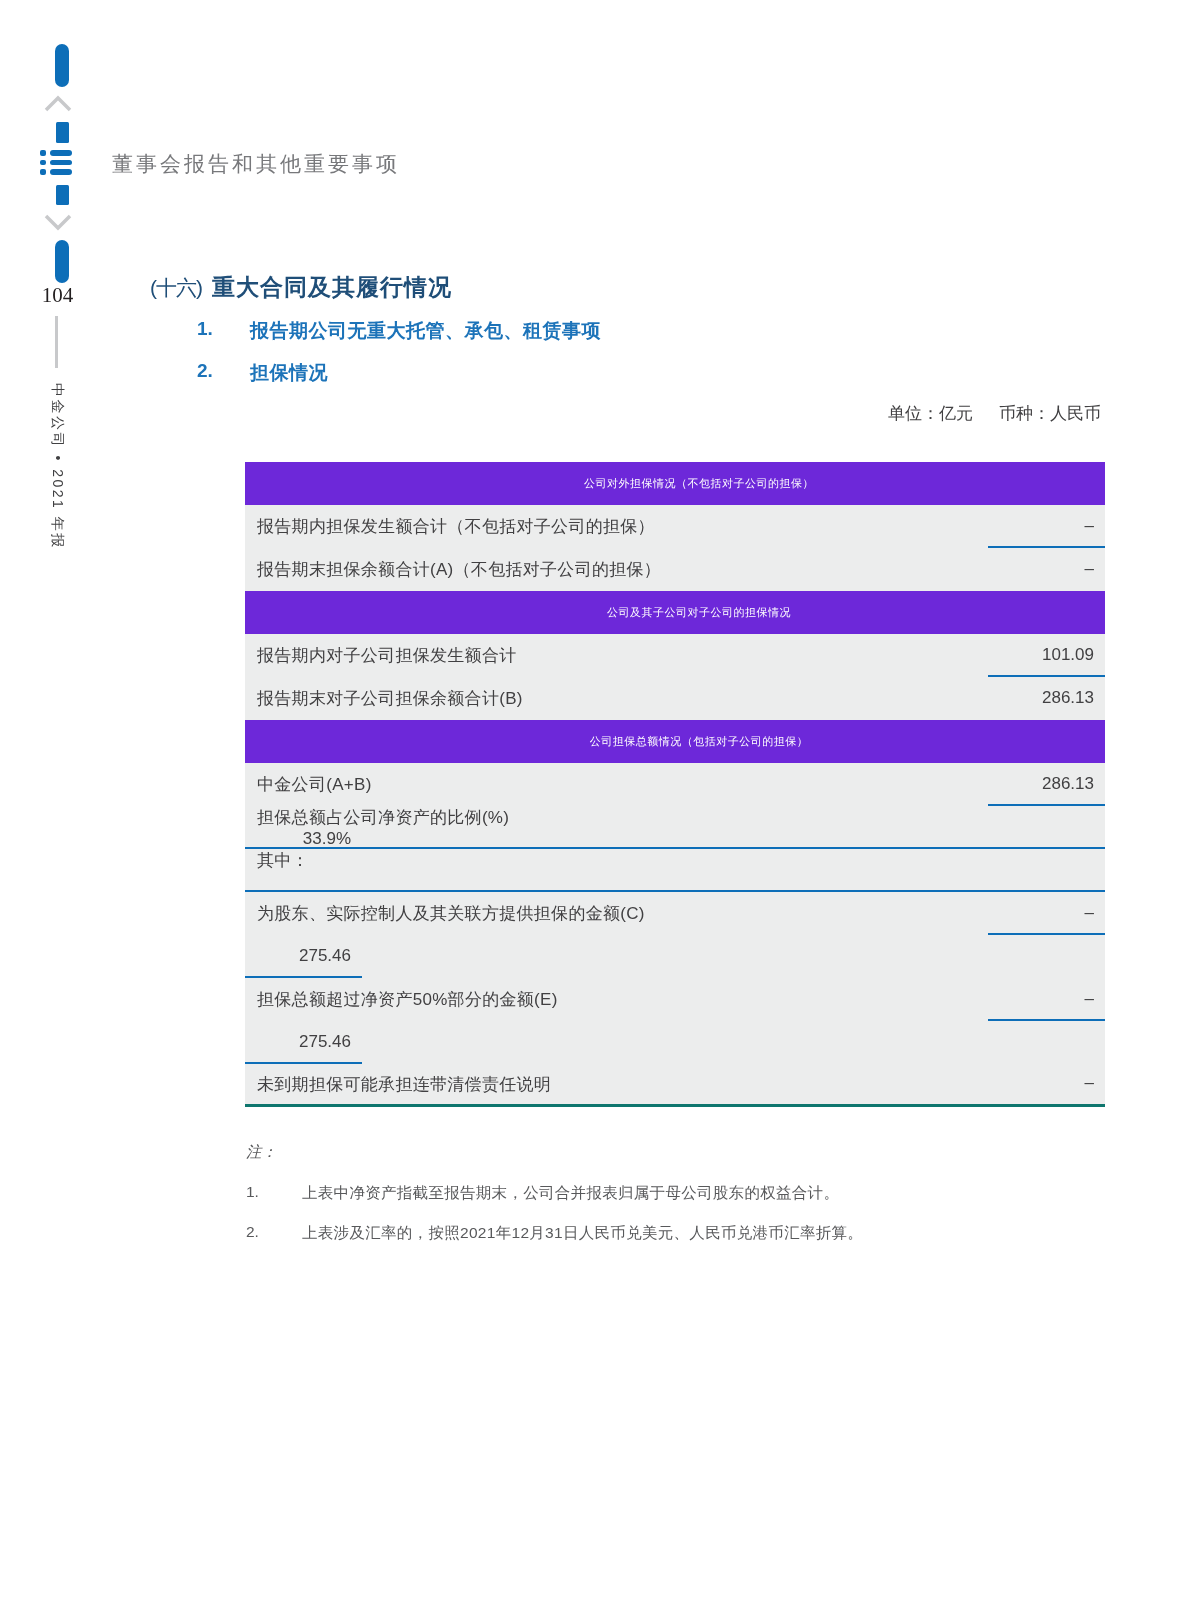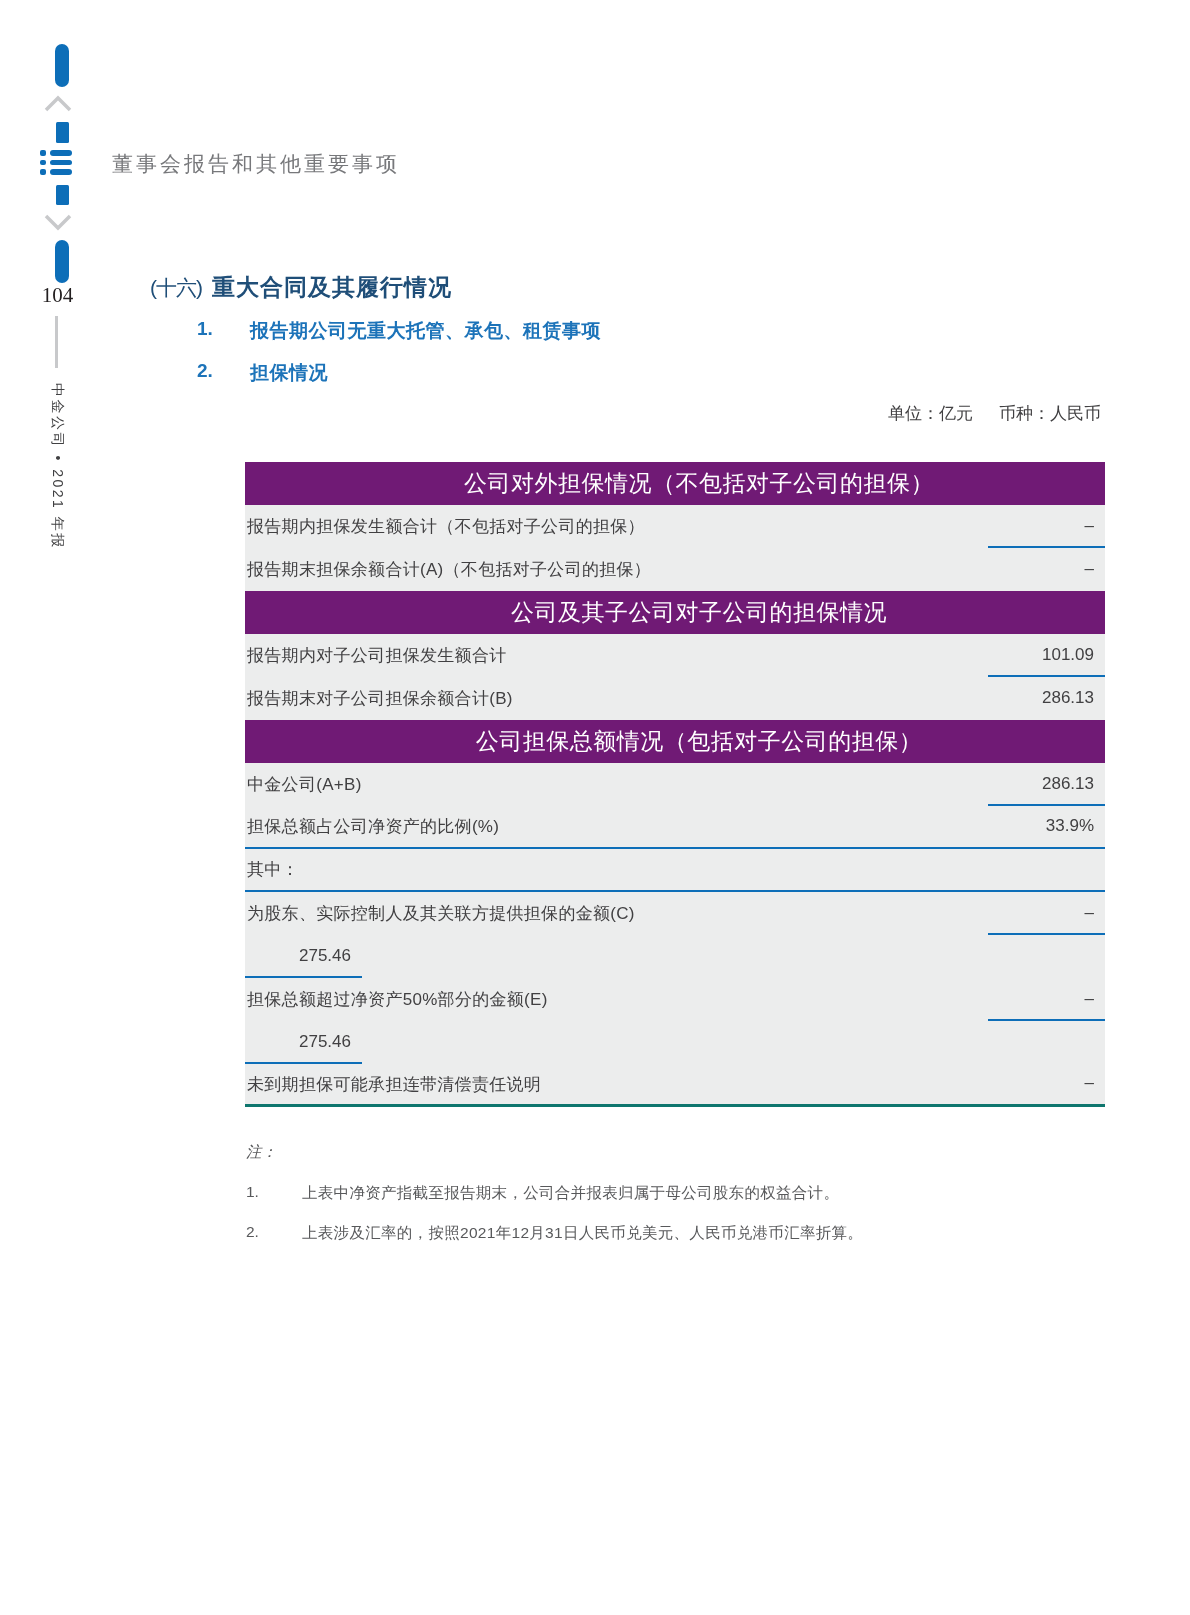--- a/index.html
+++ b/index.html
@@ -63,9 +63,9 @@
   
   .gtable { position:absolute; left:245px; top:462px; width:860px; }
   .t-band {
-    height:43px; background:#701a75; color:#ffffff;
+    height:43px; background:#6d28d9; color:#ffffff;
     display:flex; align-items:center; justify-content:center;
-    font-size:23px; letter-spacing:0.5px;padding-left:48px;
+    font-size:11px; letter-spacing:0.5px;padding-left:48px;
   }
   .t-row {
     height:43px; background:#ECEDED;

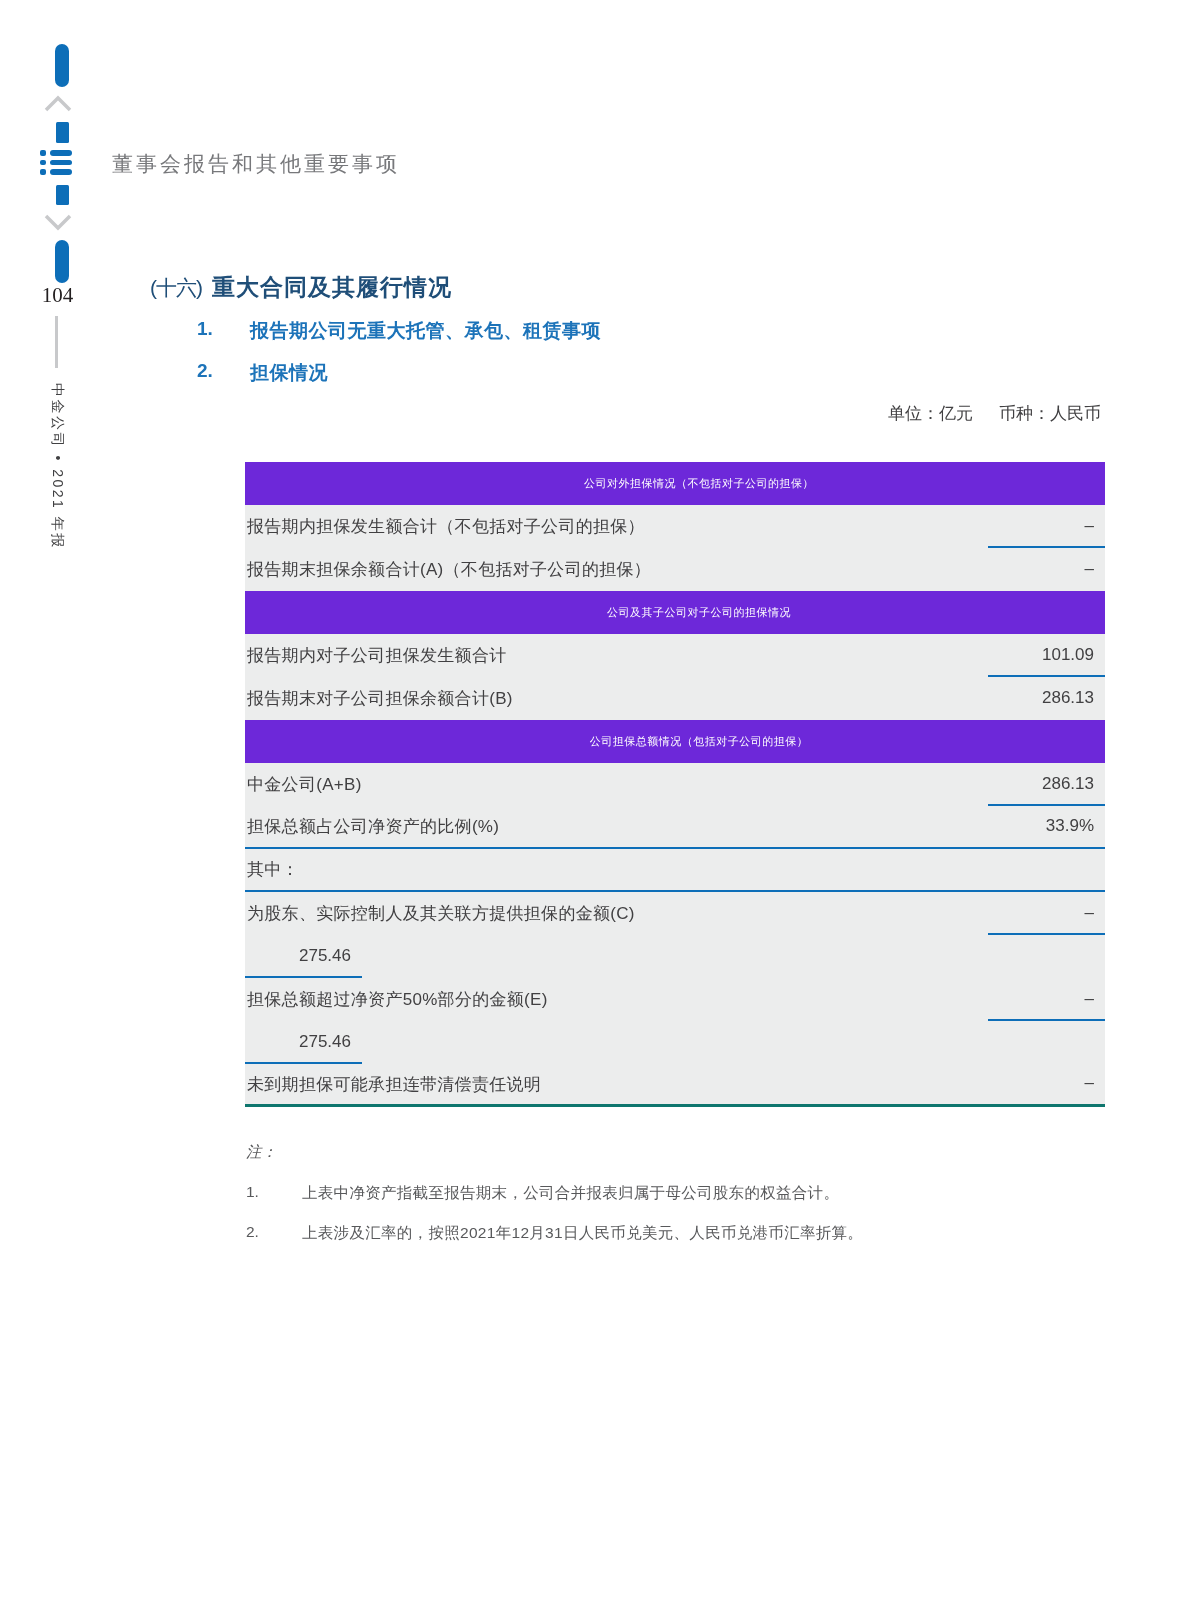--- a/index.html
+++ b/index.html
@@ -71,7 +71,7 @@
     height:43px; background:#ECEDED;
     display:flex; align-items:stretch; justify-content:space-between;
   }
-  .t-label { display:flex; align-items:center; padding-left:2px; font-size:17px; color:#414042; letter-spacing:0.3px; }
+  .t-label { display:flex; align-items:center; padding-left:12px; font-size:17px; color:#414042; letter-spacing:0.3px; }
   .t-value {
     display:flex; align-items:center; justify-content:flex-end;
     width:117px; padding-right:11px; font-size:17px; color:#414042;

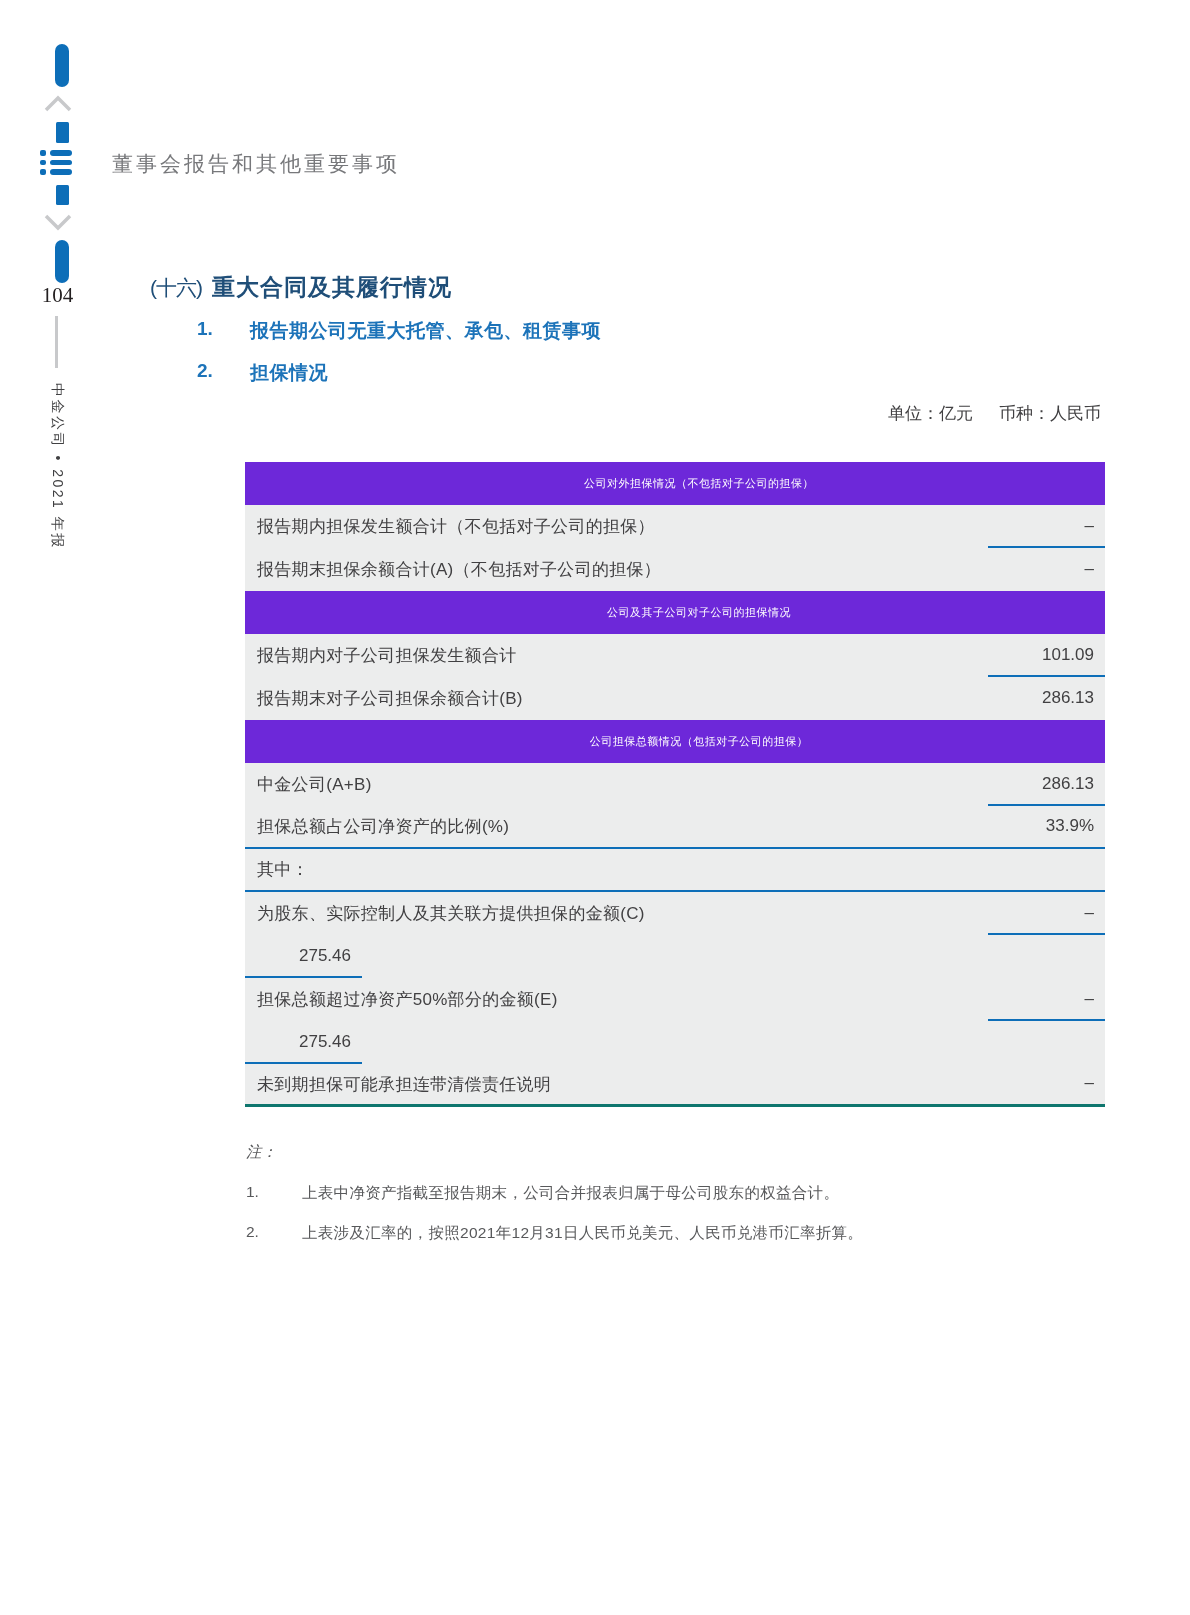--- a/index.html
+++ b/index.html
@@ -78,7 +78,7 @@
     border-bottom:2px solid transparent;
   }
   .r-line  .t-value { border-bottom:2px solid #0D6EB8; }
-  .r-full  { border-bottom:2px solid #0D6EB8; }
+  .r-full  { border-bottom:2px solid #0D6EB8;flex-direction:column; }
   .r-bottom{ border-bottom:3px solid #0f766e; }
 
   

